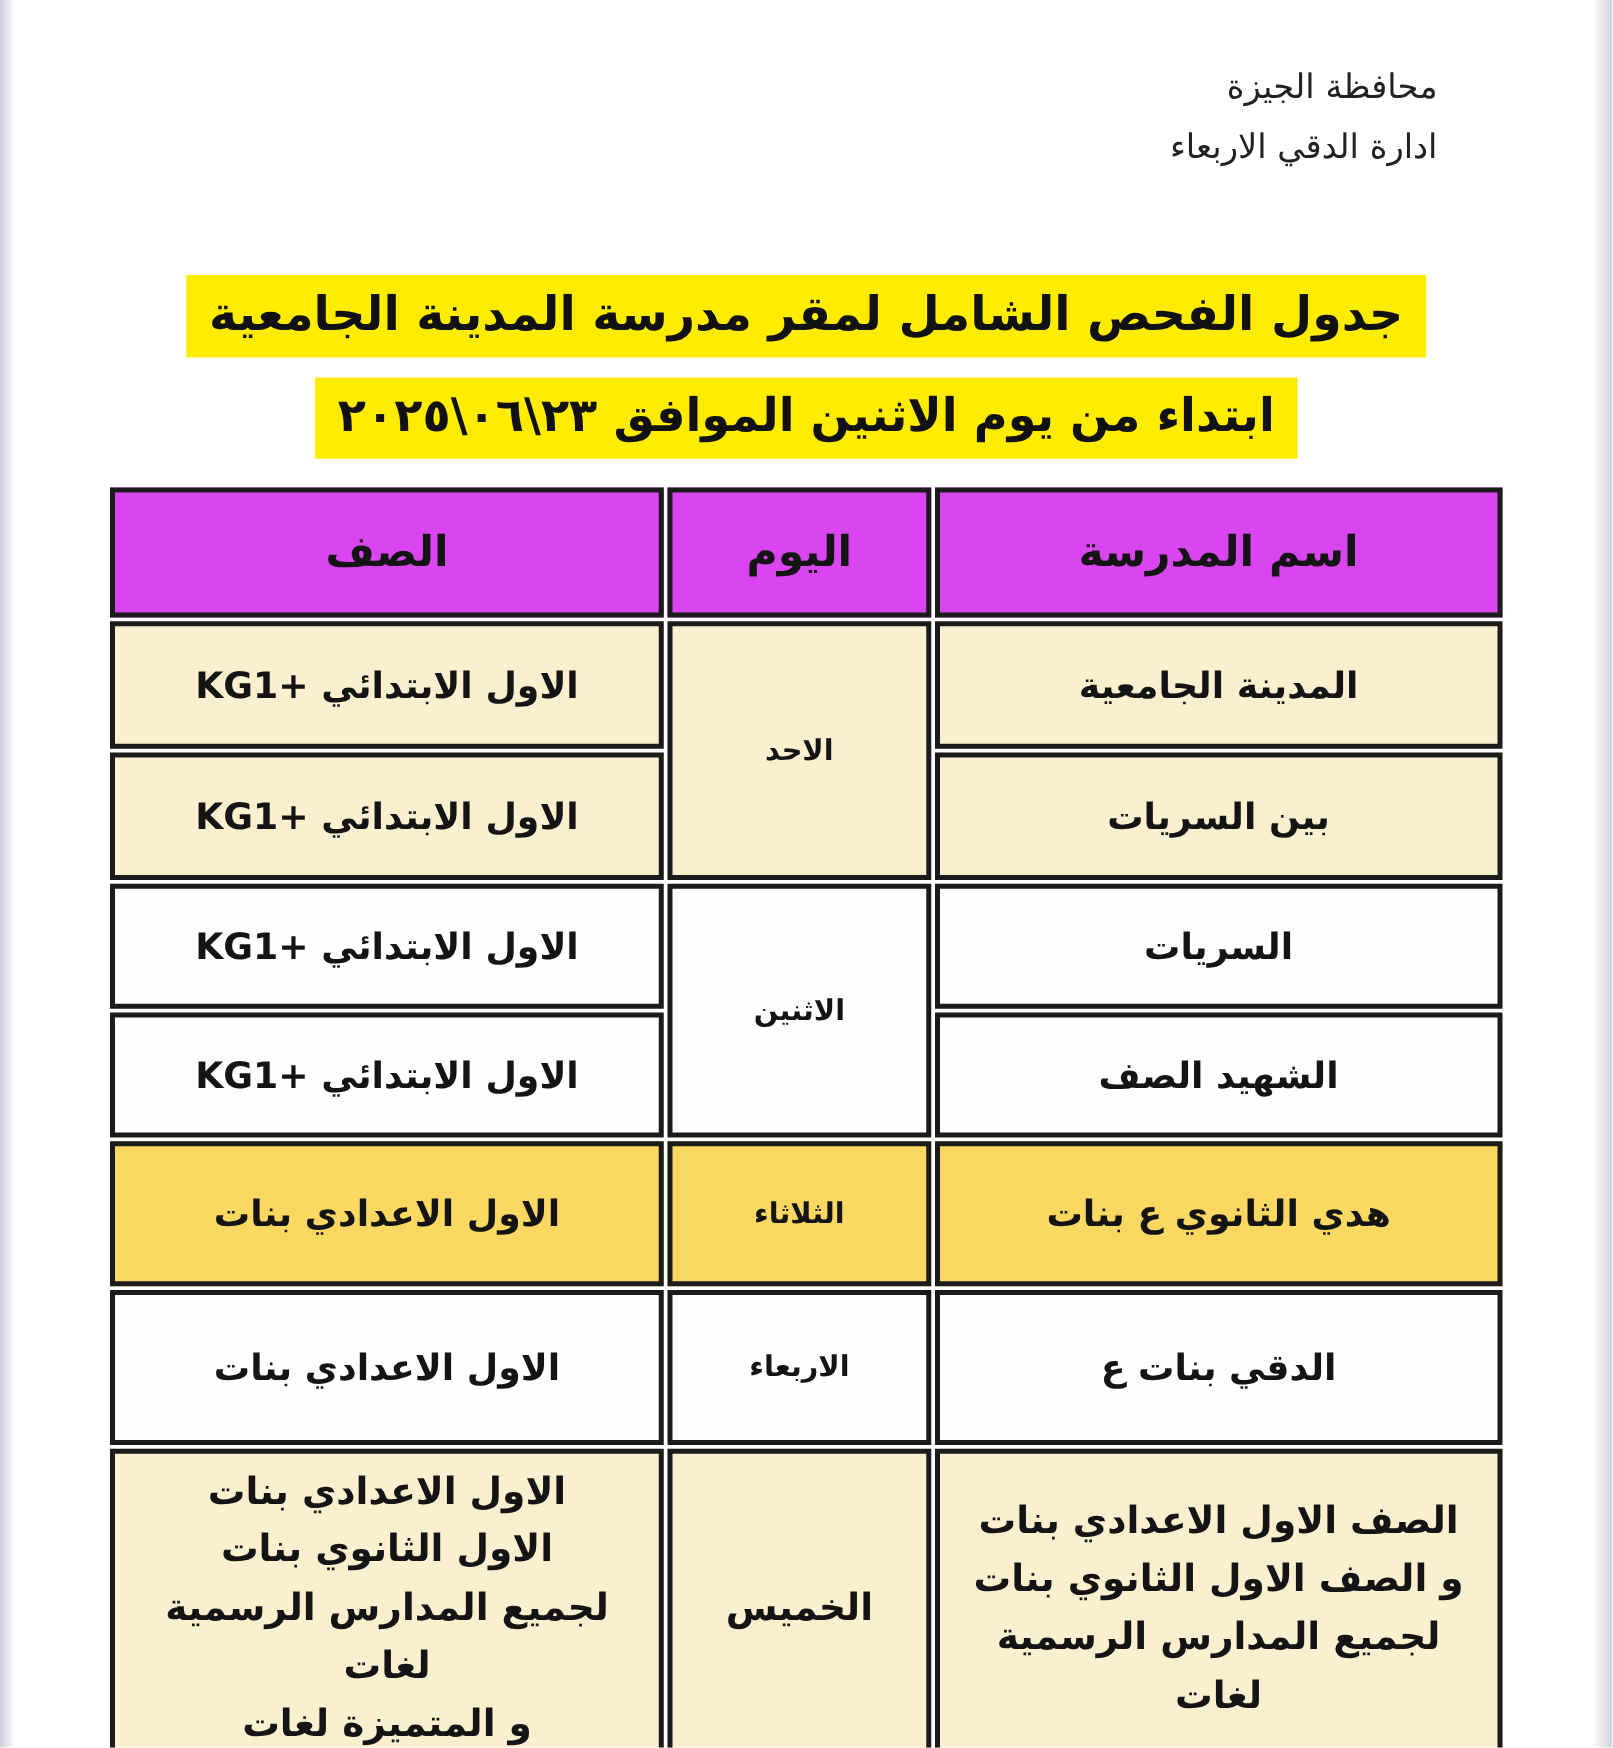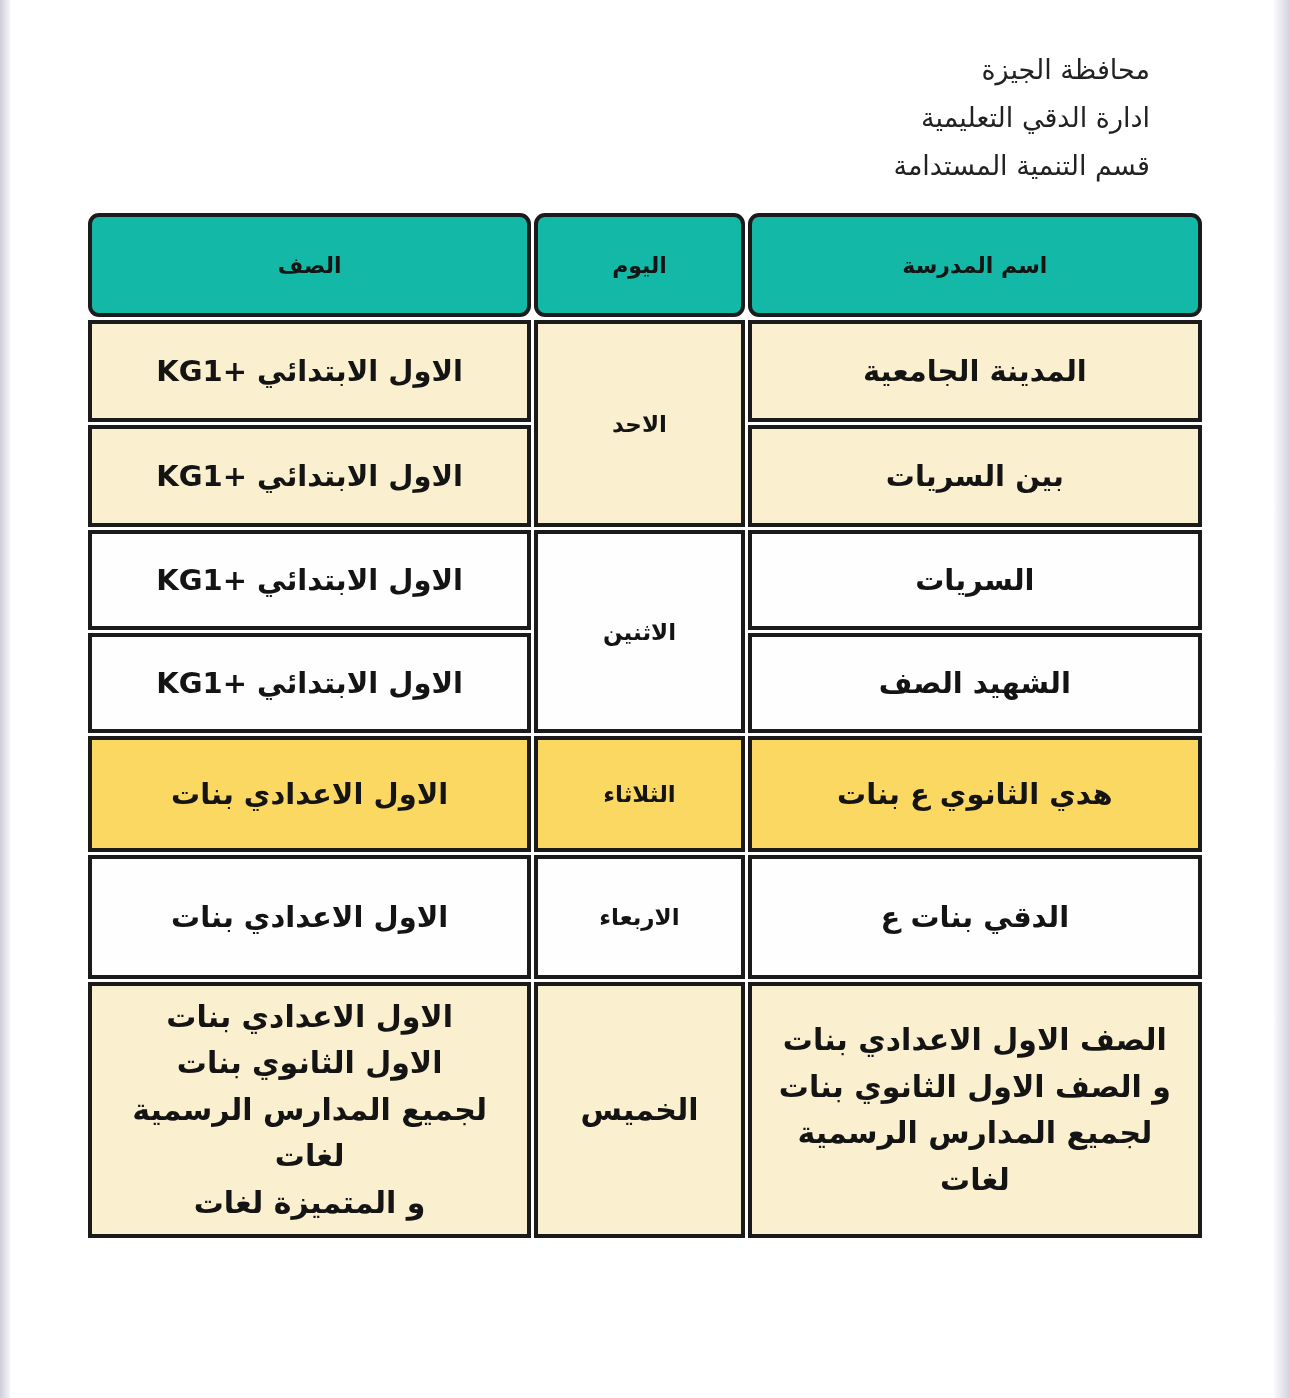--- a/index.html
+++ b/index.html
@@ -104,7 +104,7 @@
 
   <header class="letterhead">
     <div>محافظة الجيزة</div>
-    <div>ادارة الدقي التعليمية</div>
+    <div>ادارة الدقي الاربعاء</div>
     <div>قسم التنمية المستدامة</div>
   </header>
 

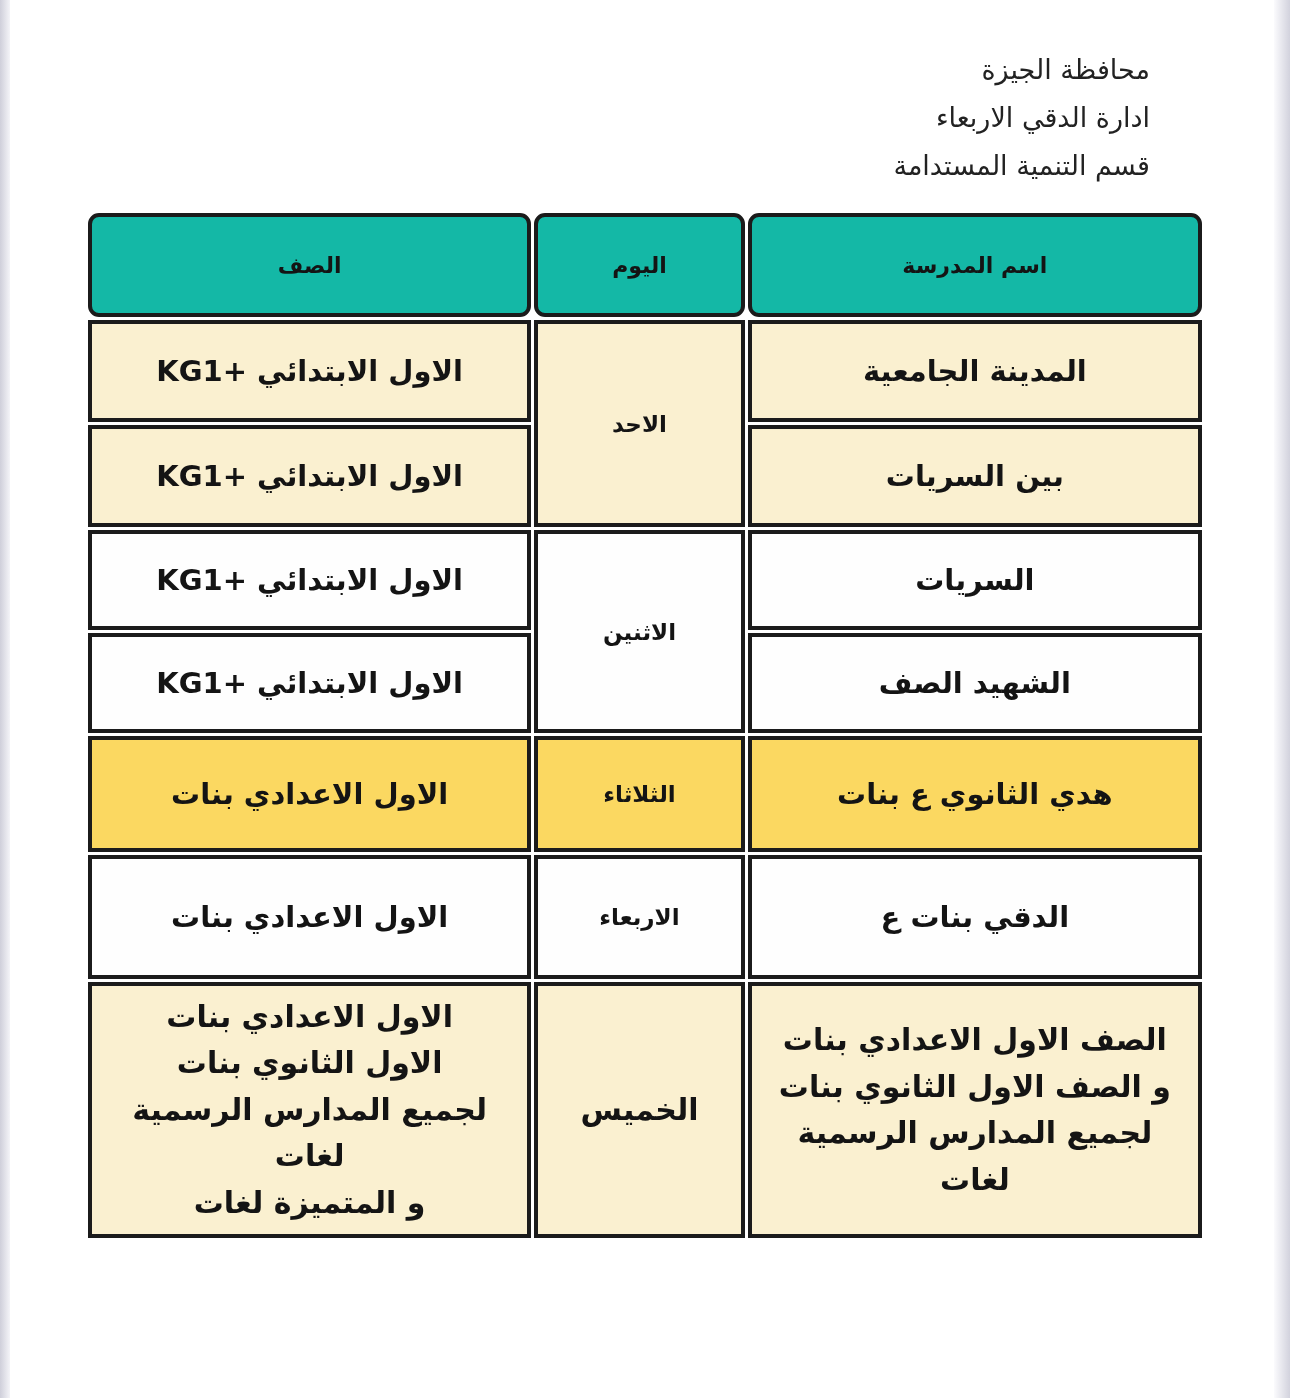--- a/index.html
+++ b/index.html
@@ -105,7 +105,6 @@
   <header class="letterhead">
     <div>محافظة الجيزة</div>
     <div>ادارة الدقي الاربعاء</div>
-    <div>قسم التنمية المستدامة</div>
   </header>
 
 

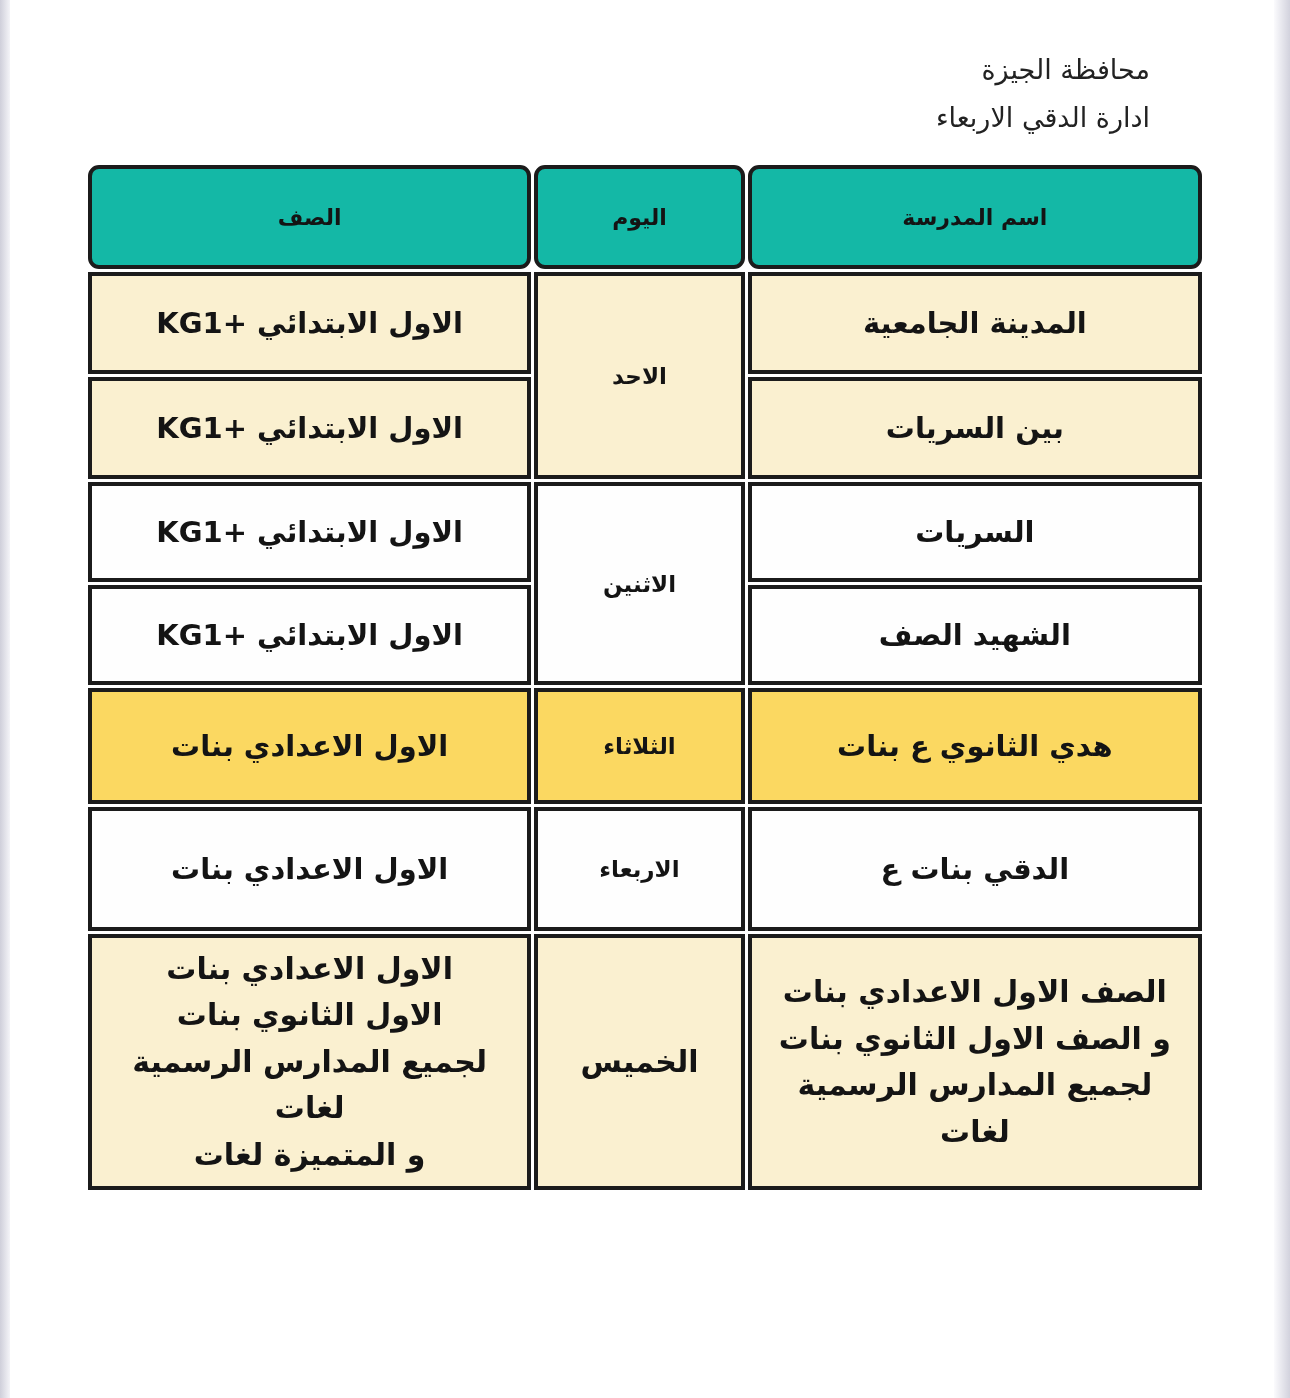--- a/index.html
+++ b/index.html
@@ -107,6 +107,11 @@
     <div>ادارة الدقي الاربعاء</div>
   </header>
 
+  <div class="title-wrap">
+    <span class="hl">جدول الفحص الشامل لمقر مدرسة المدينة الجامعية</span>
+    <br>
+    <span class="hl second">ابتداء من يوم الاثنين الموافق ٢٣\٠٦\٢٠٢٥</span>
+  </div>
 
   <table class="schedule">
     <colgroup>

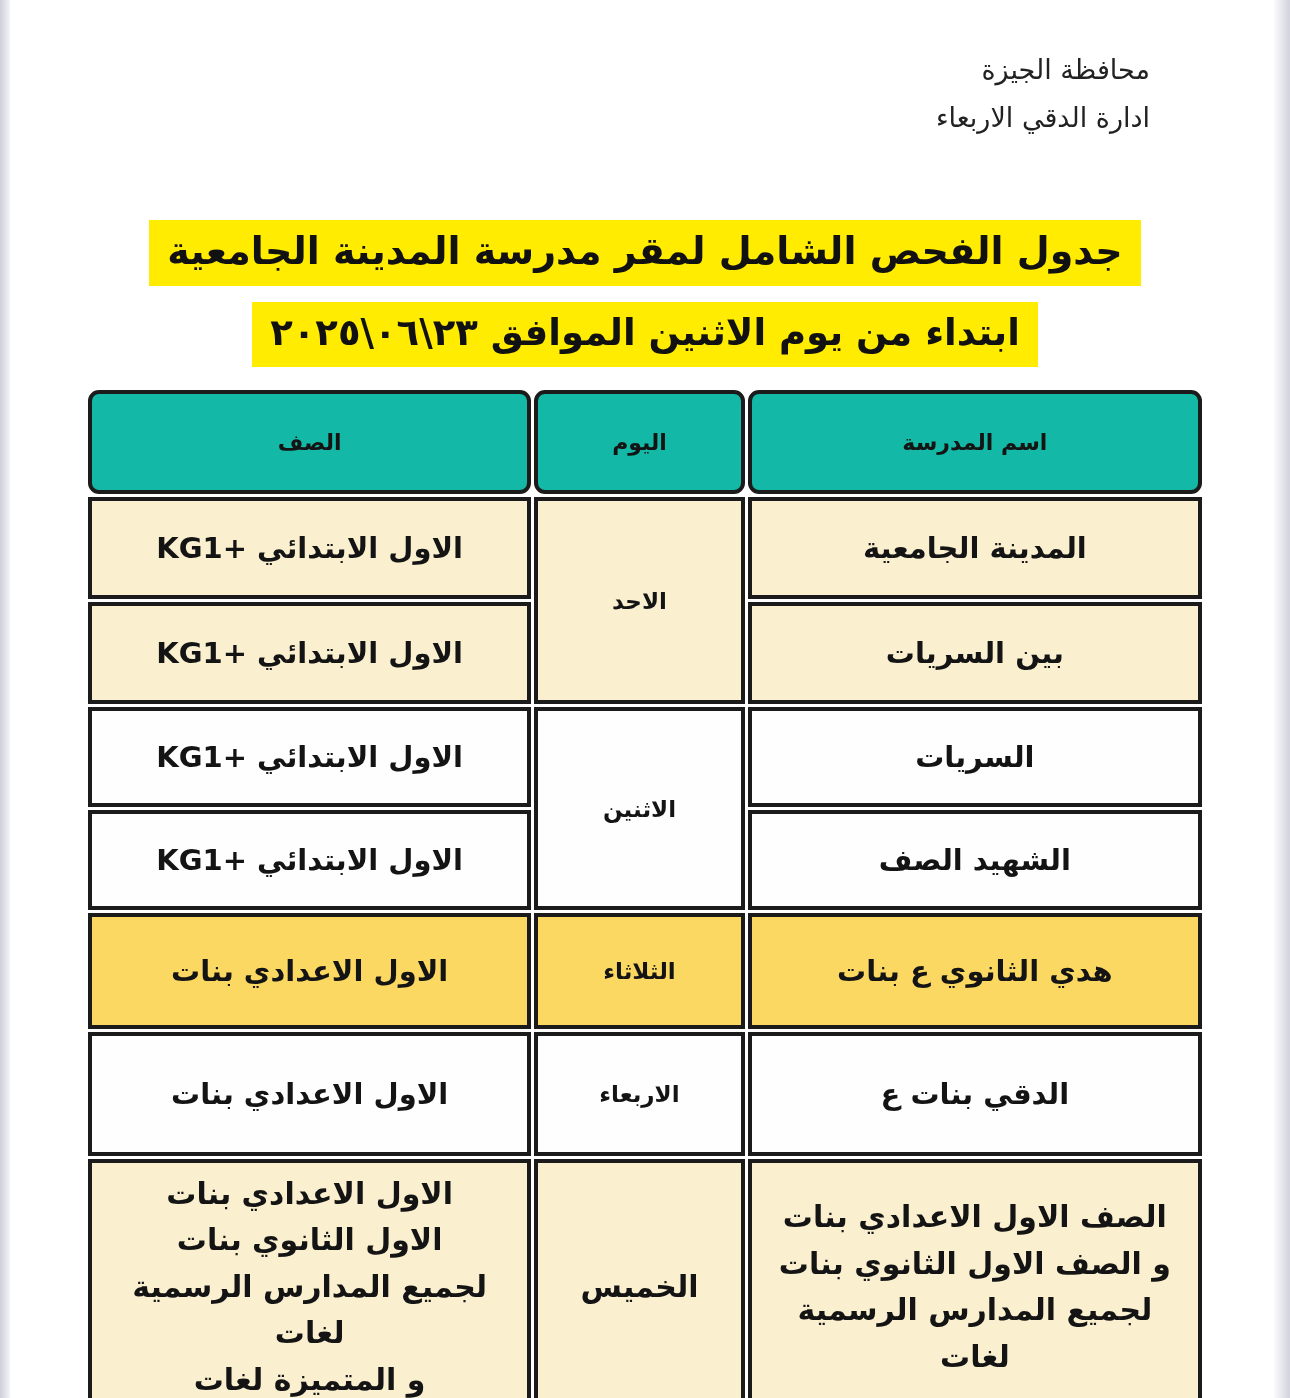--- a/index.html
+++ b/index.html
@@ -79,7 +79,7 @@
   col.c-day    { width: 19%; }
   col.c-grade  { width: 40%; }
 
-  thead th { height: 88px; background: #14b8a6; font-size: 22px; border-radius: 11px; }
+  thead th { height: 88px; background: #d946ef; font-size: 34px; }
 
   tr.r1 td, tr.r2 td { height: 86px; }
   tr.r3 td, tr.r4 td { height: 84px; }

